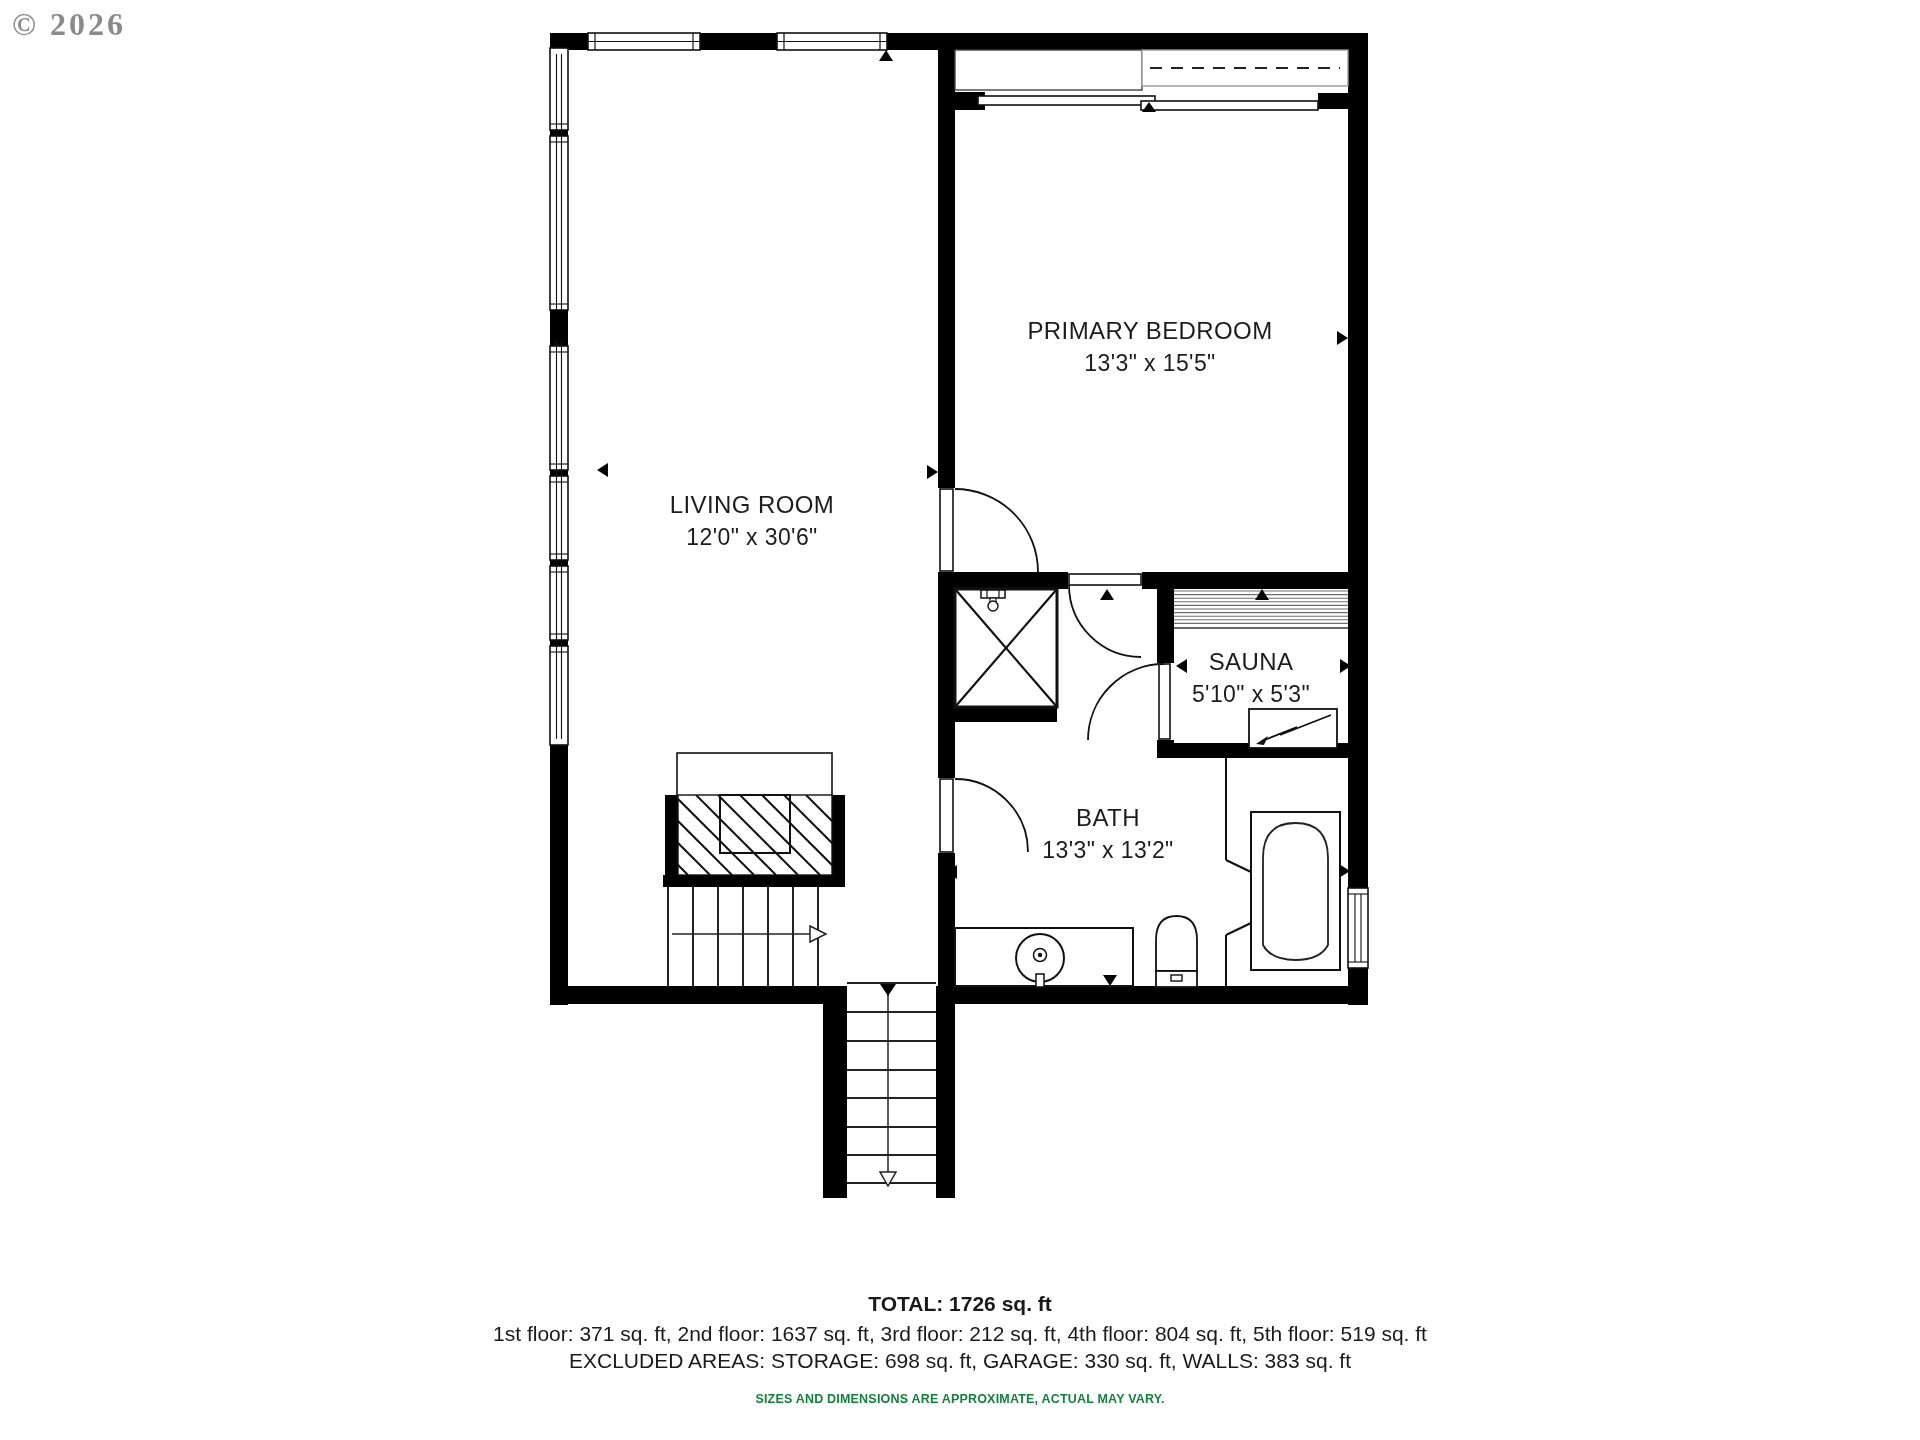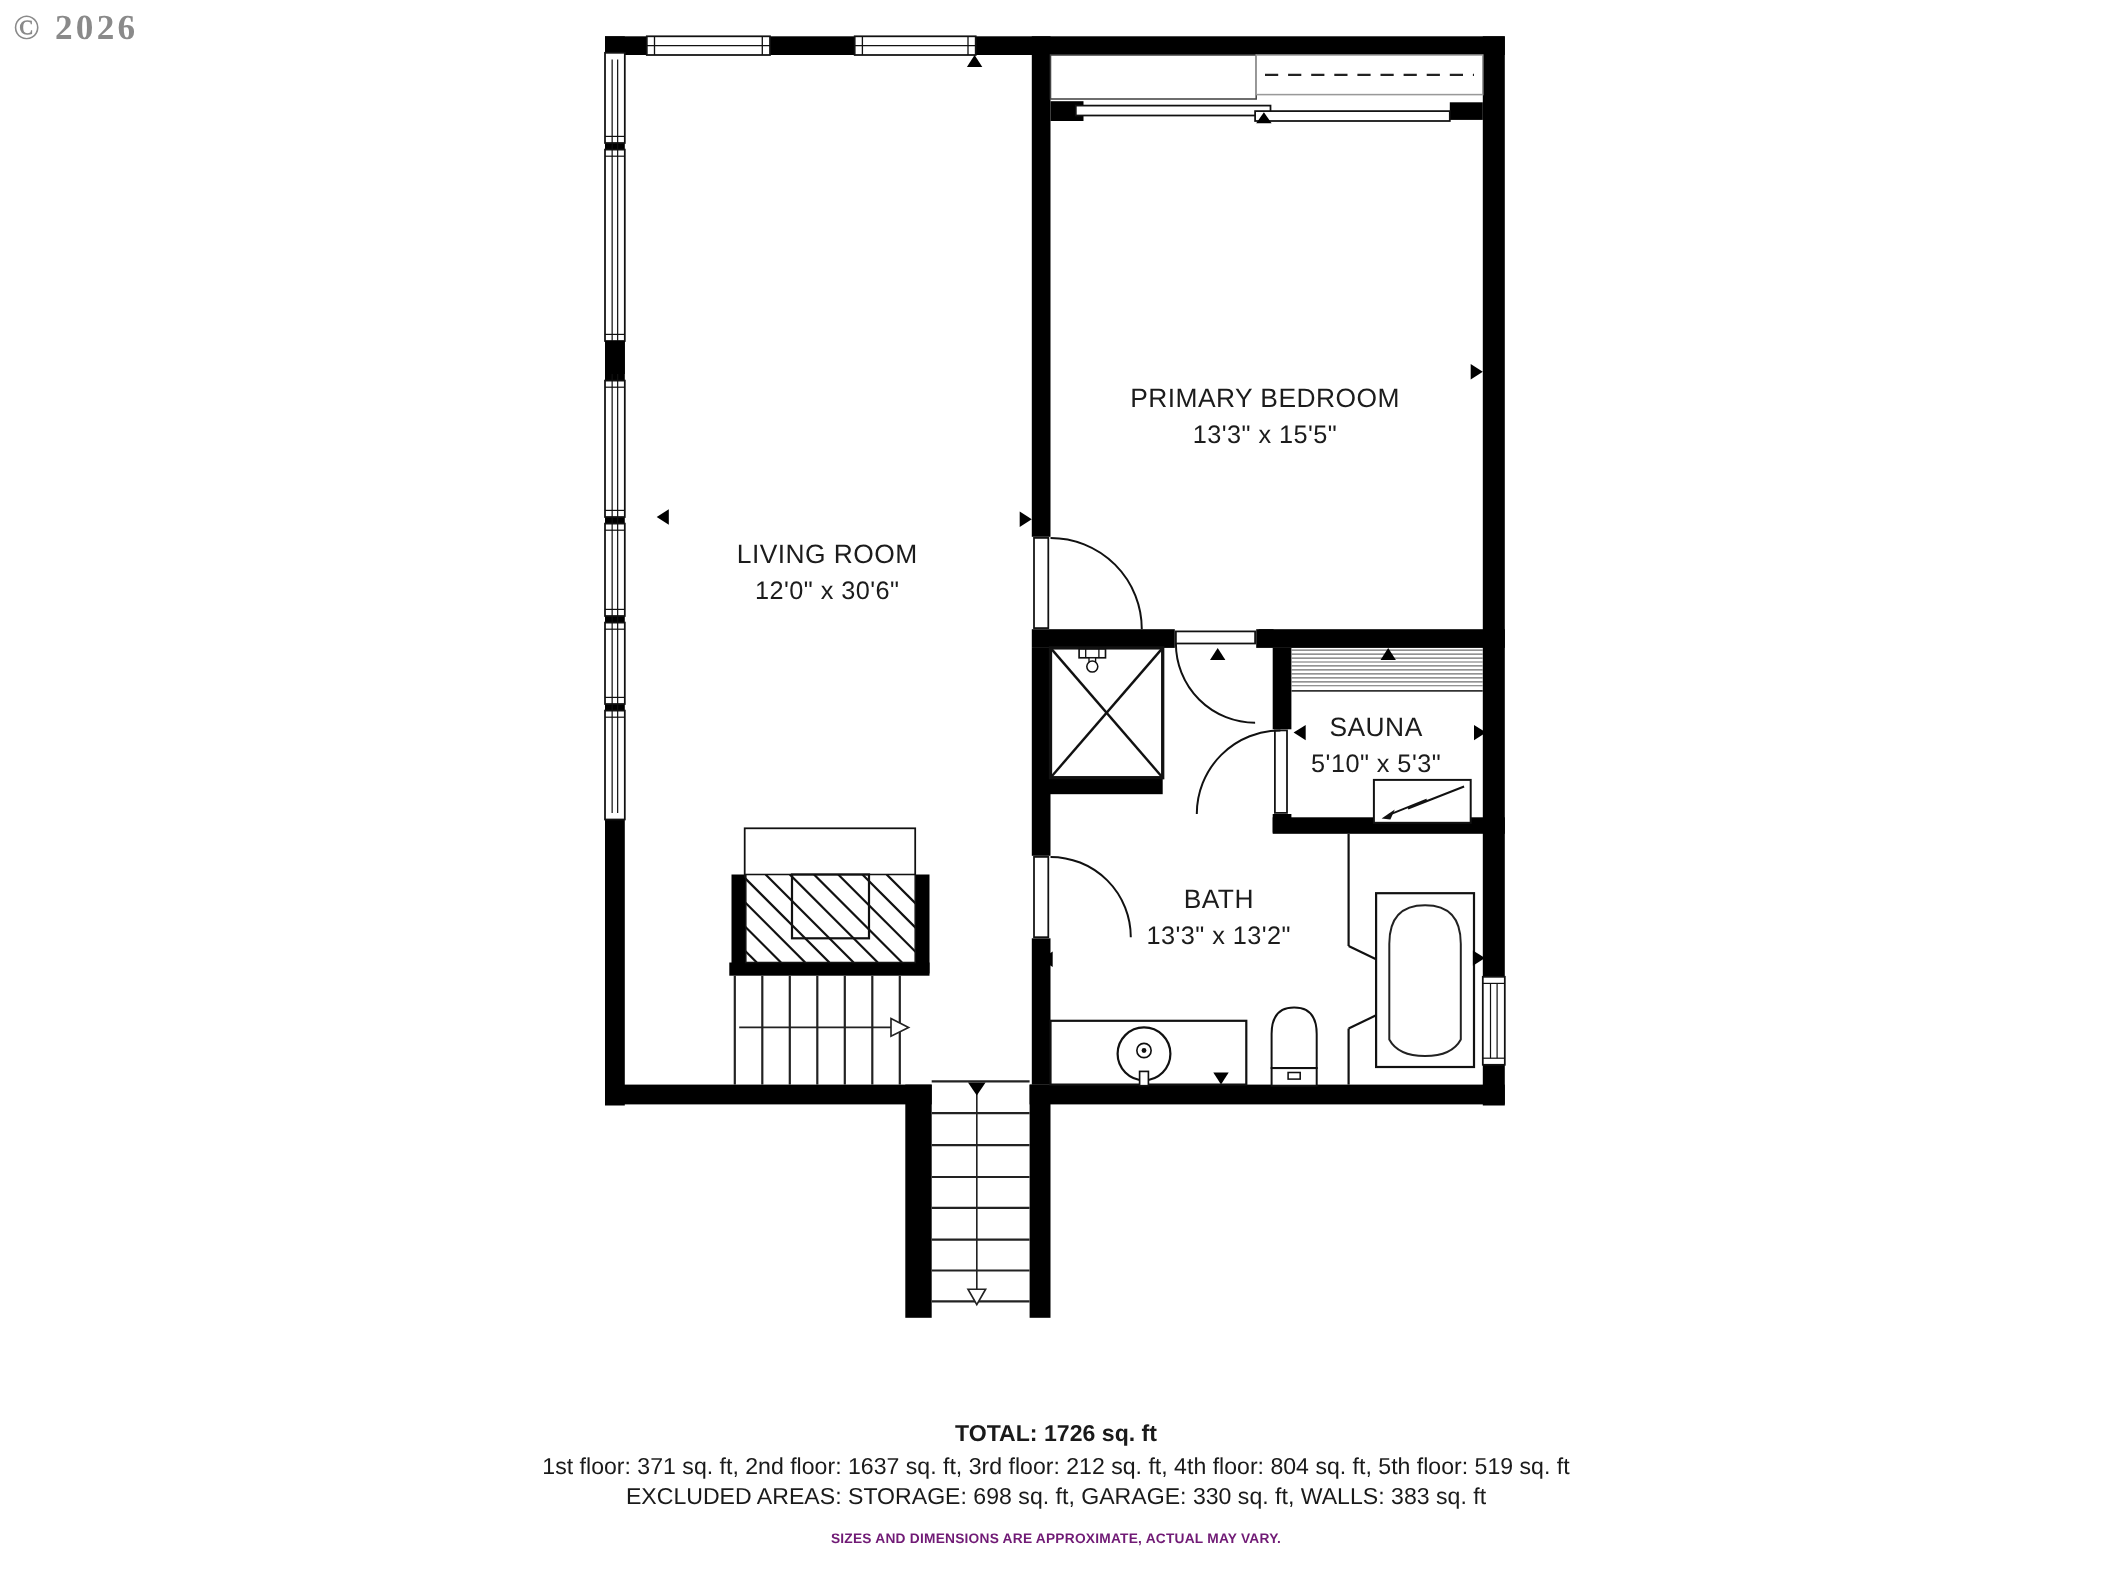--- a/index.html
+++ b/index.html
@@ -262,7 +262,7 @@
     </g>
   </svg>
 
-  <div class="room-label" style="left:1150px;top:314px;margin-top:32px;">
+  <div class="room-label" style="left:1150px;top:314px;">
     <div>PRIMARY BEDROOM</div>
     <div class="dims">13'3" x 15'5"</div>
   </div>

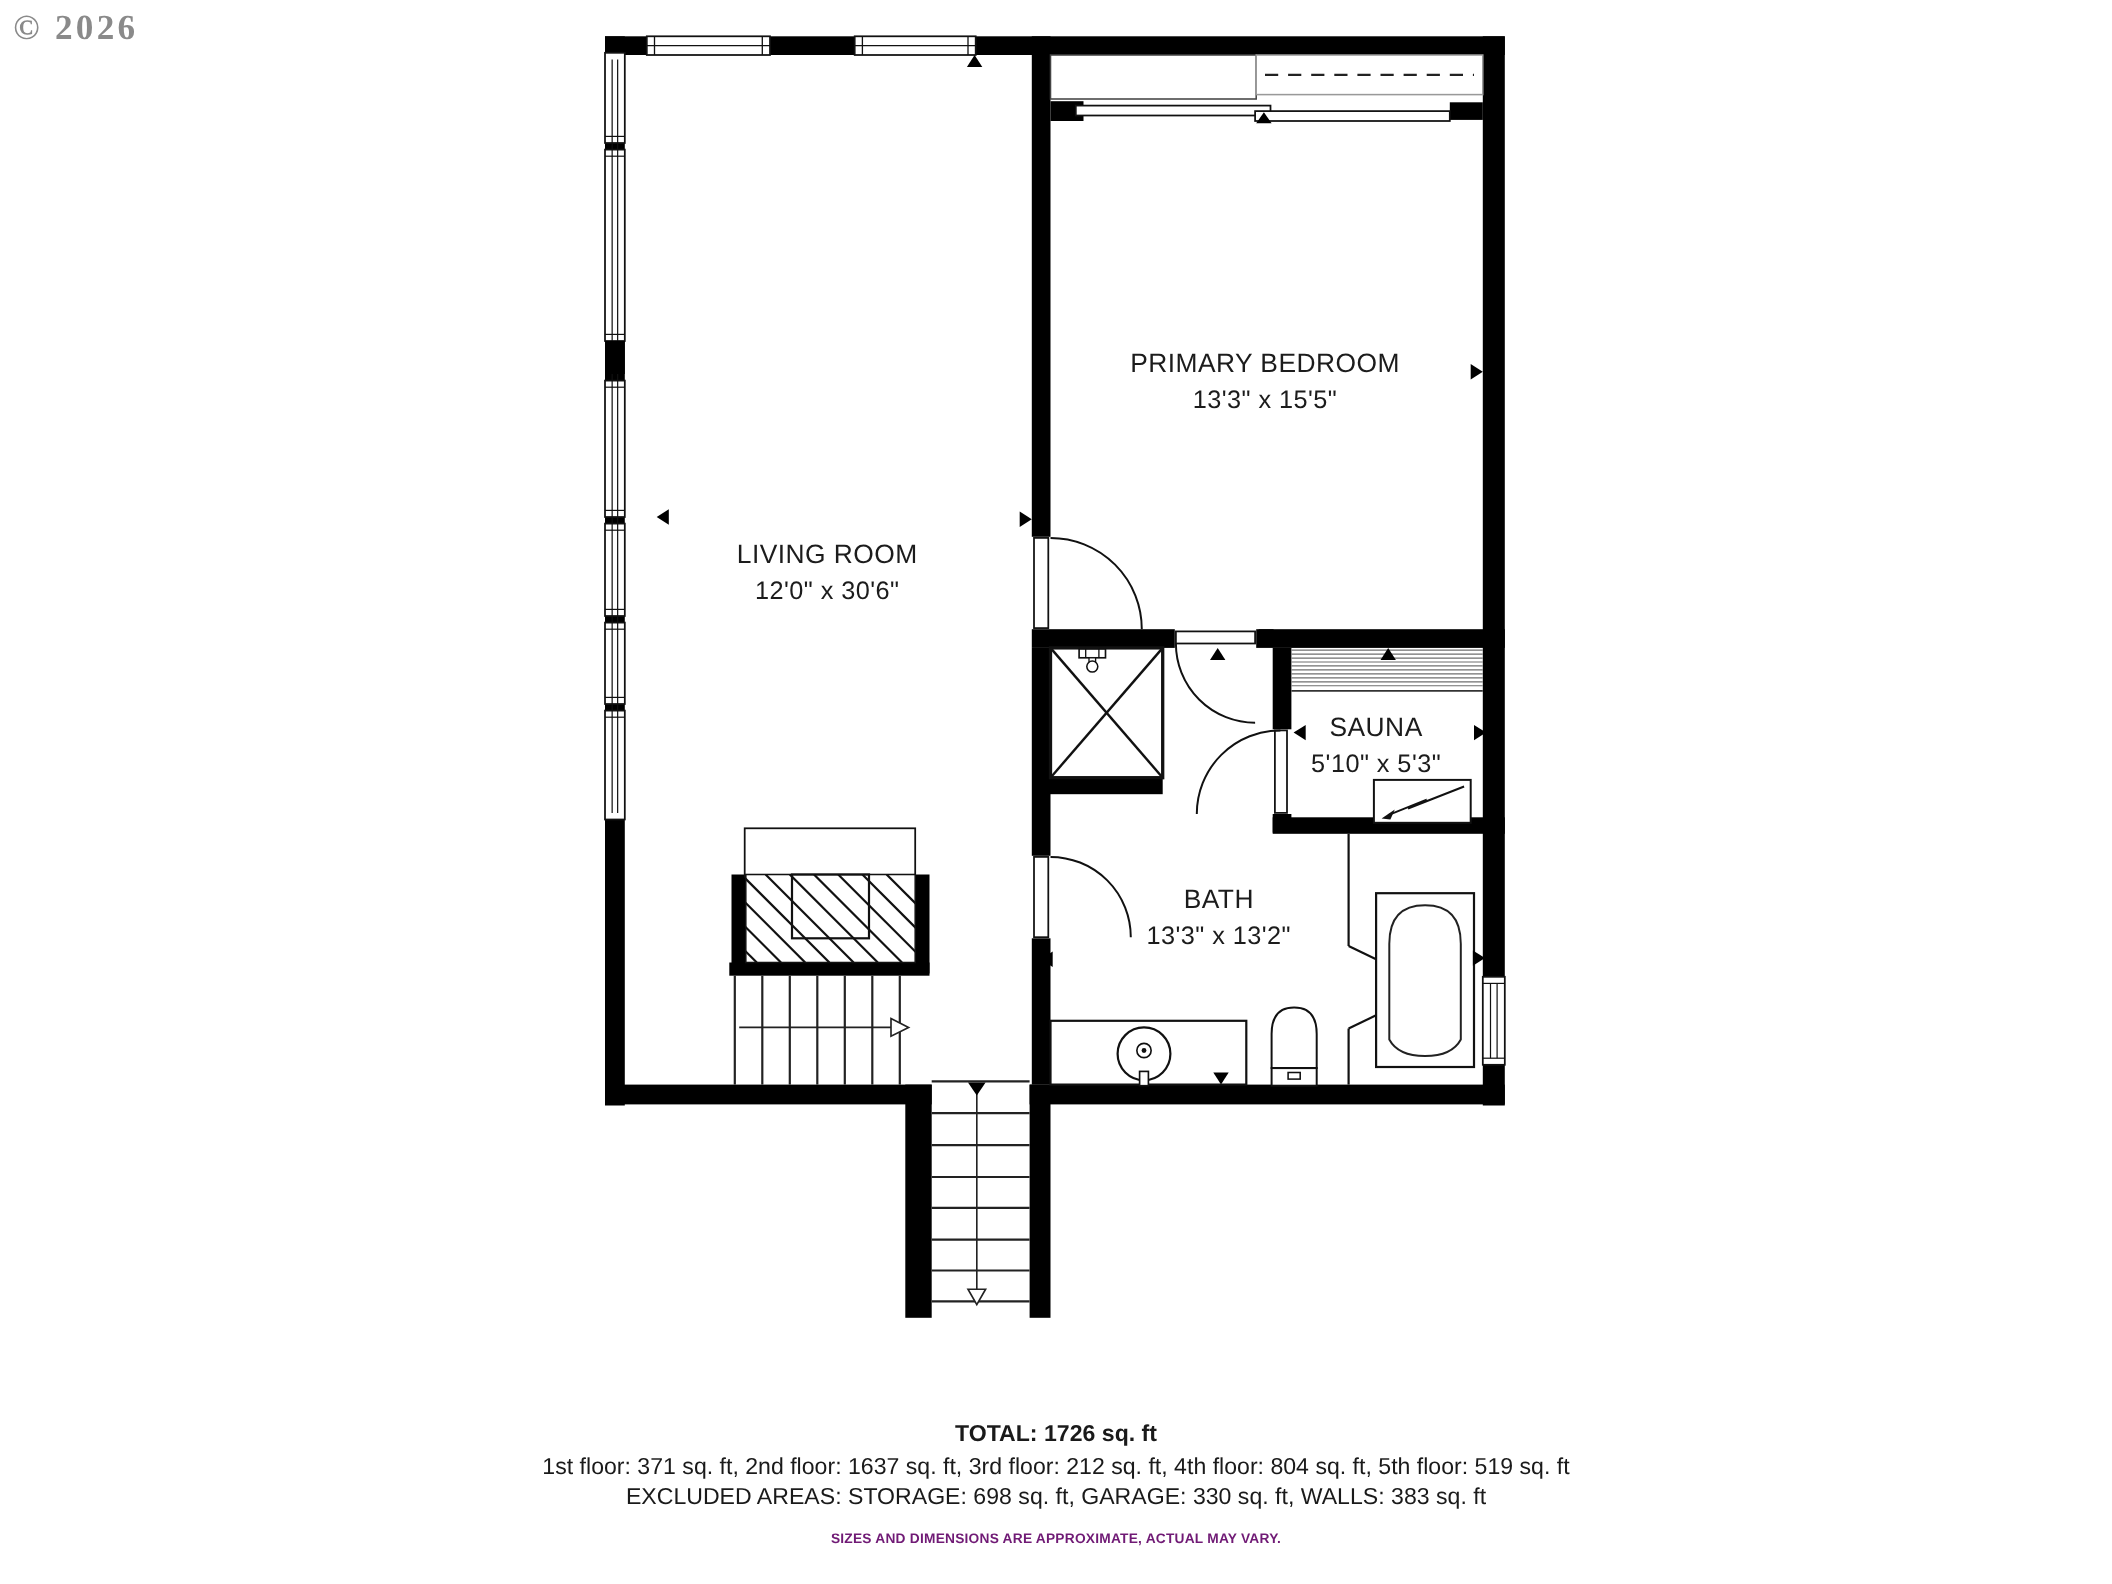--- a/index.html
+++ b/index.html
@@ -15,7 +15,7 @@
                 color:#1a1a1a;font-size:21px;line-height:27px;text-align:center;}
   .summary-total{font-weight:700;}
   .disclaimer{position:absolute;left:50%;transform:translateX(-50%);white-space:nowrap;
-              color:#701a75;font-size:12.5px;font-weight:700;letter-spacing:0.2px;}
+              color:#15803d;font-size:12.5px;font-weight:700;letter-spacing:0.2px;}
 </style>
 </head>
 <body>

